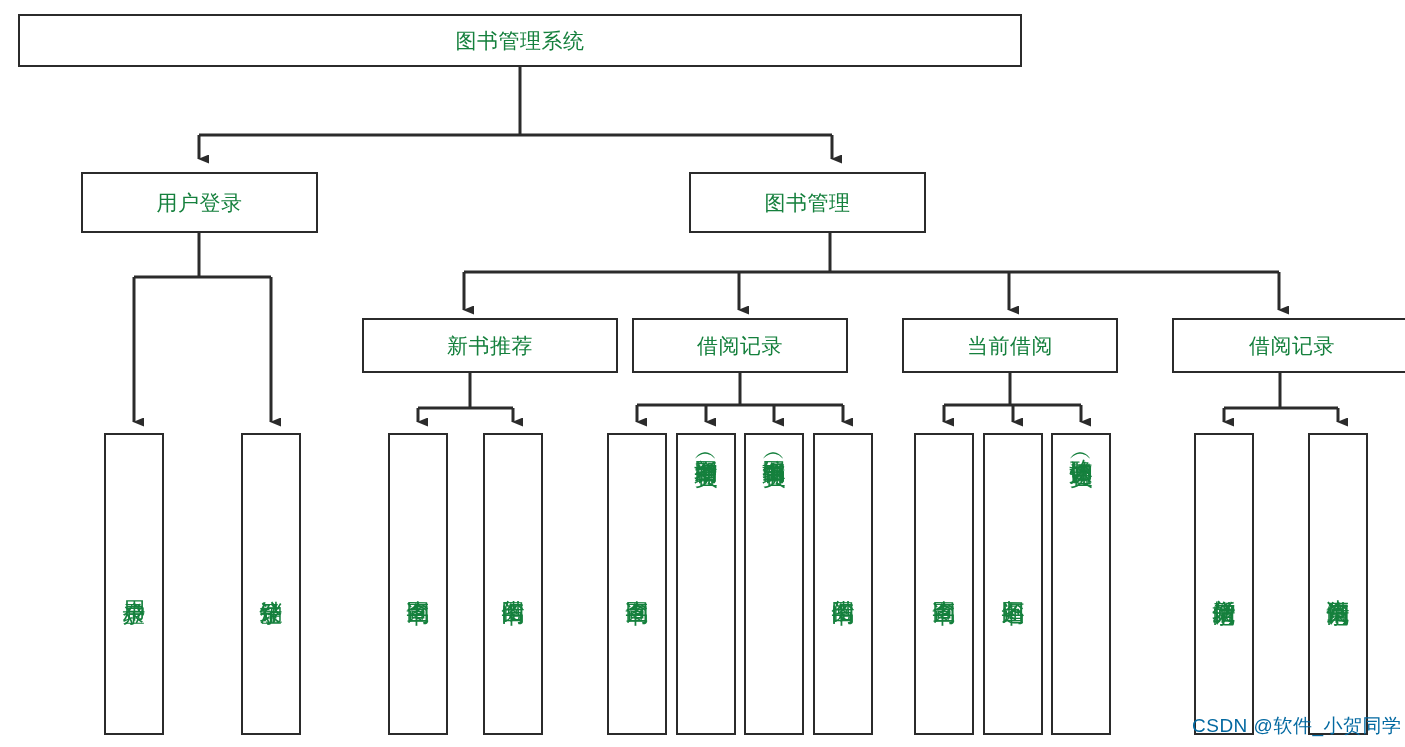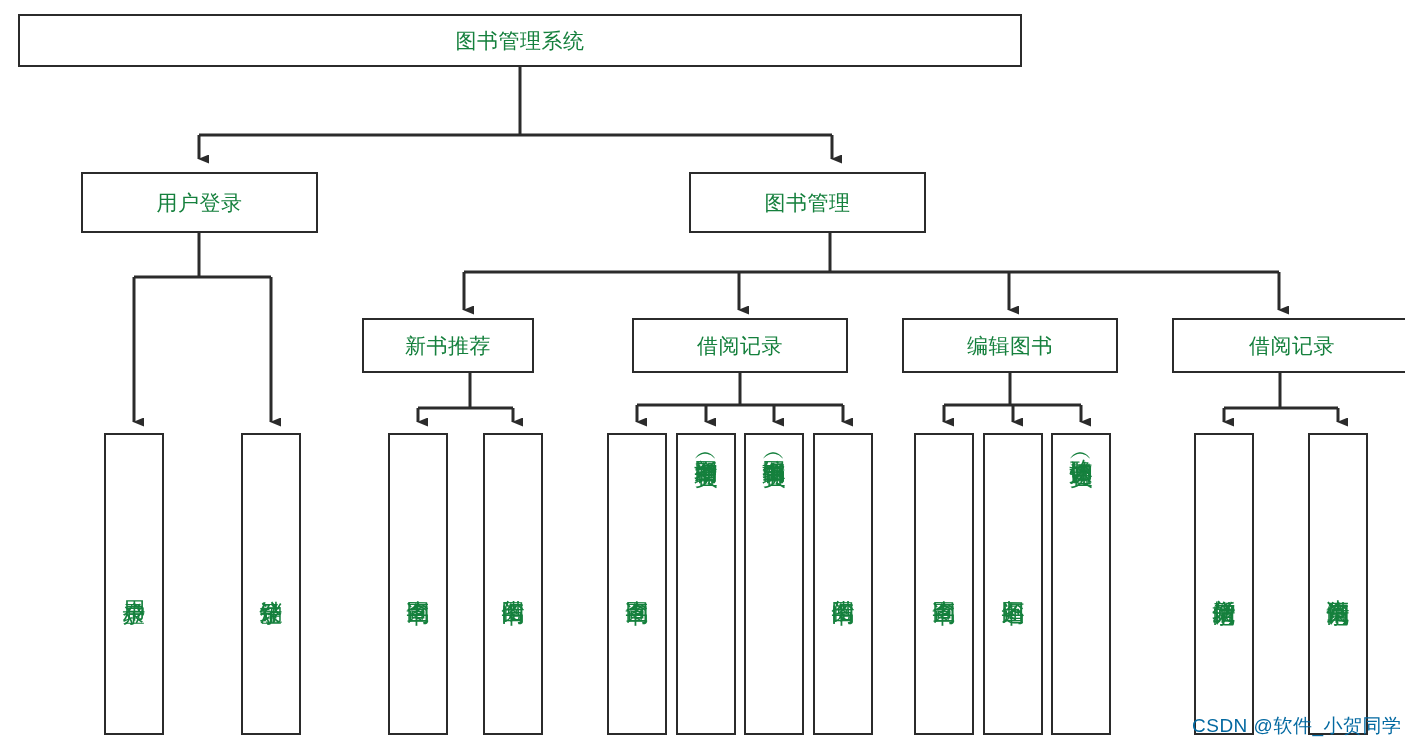--- a/index.html
+++ b/index.html
@@ -136,7 +136,7 @@
     <span class="node-label">图书管理</span>
   </div>
 
-  <div class="node node-h" style="left:362px; top:318px; width:172px; height:55px;">
+  <div class="node node-h" style="left:362px; top:318px; width:256px; height:55px;">
     <span class="node-label">新书推荐</span>
   </div>
 

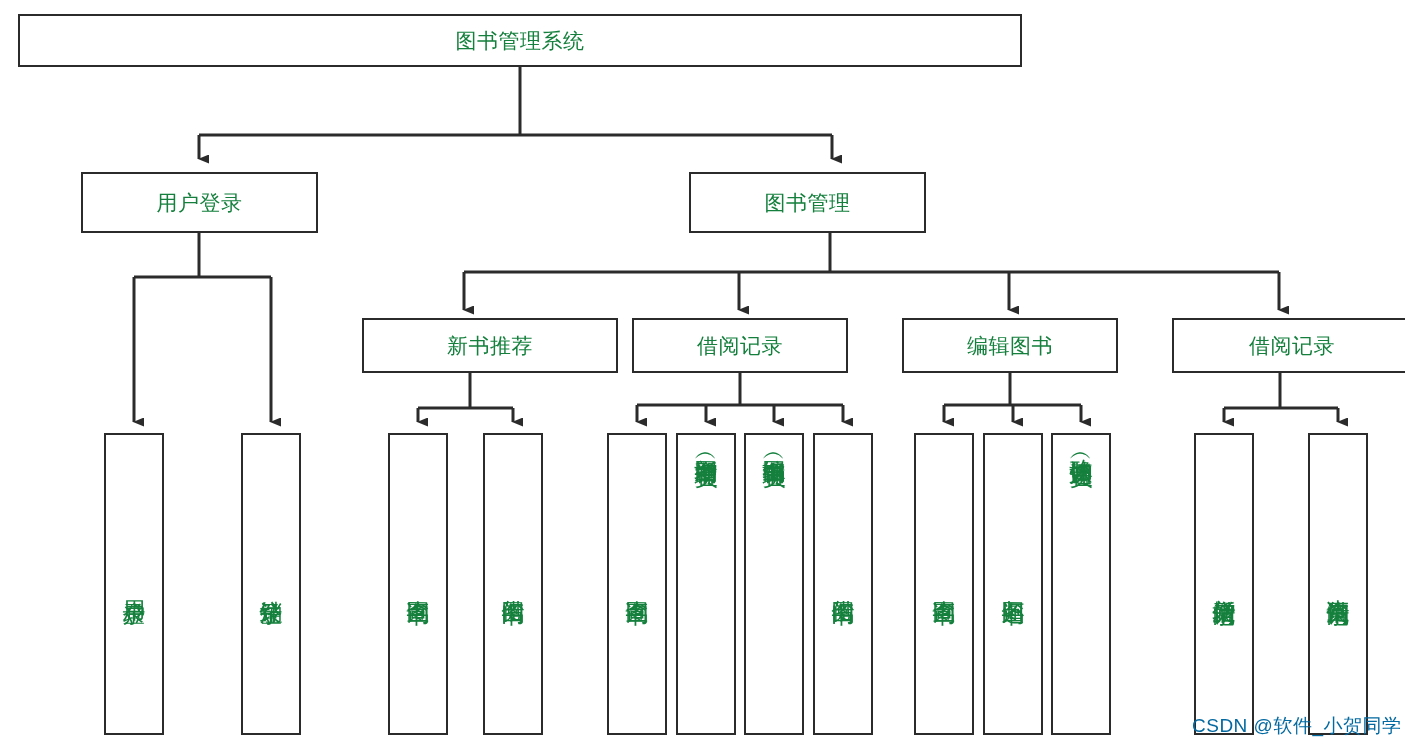--- a/index.html
+++ b/index.html
@@ -145,7 +145,7 @@
   </div>
 
   <div class="node node-h" style="left:902px; top:318px; width:216px; height:55px;">
-    <span class="node-label">编辑图书</span>
+    <span class="node-label">当前借阅</span>
   </div>
 
   <div class="node node-h" style="left:1172px; top:318px; width:240px; height:55px;">

